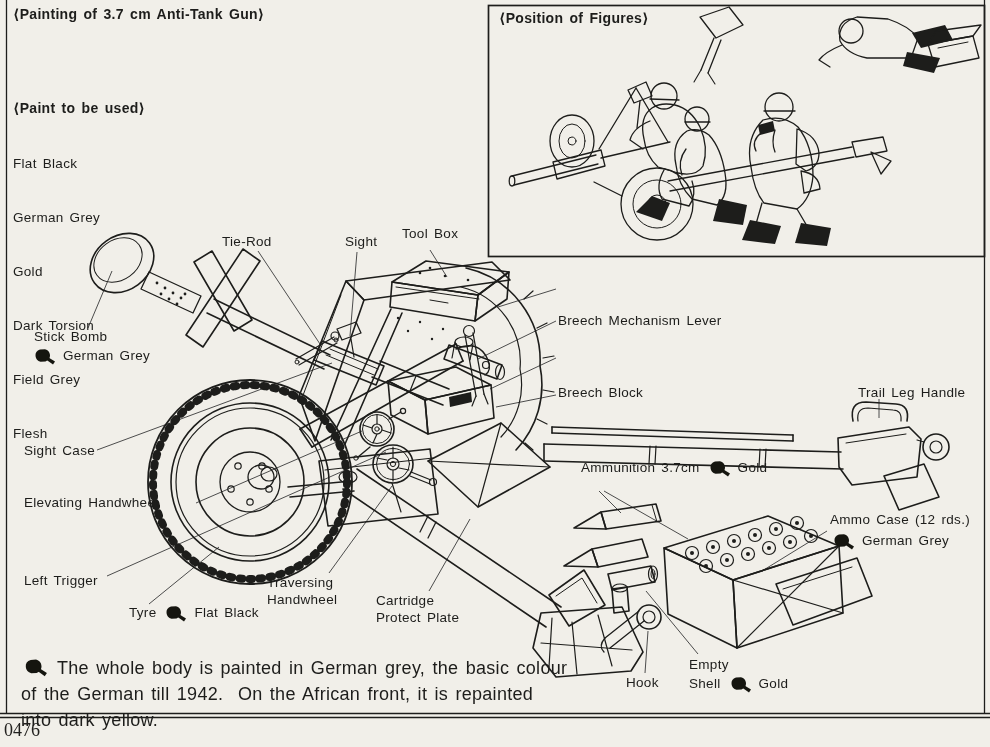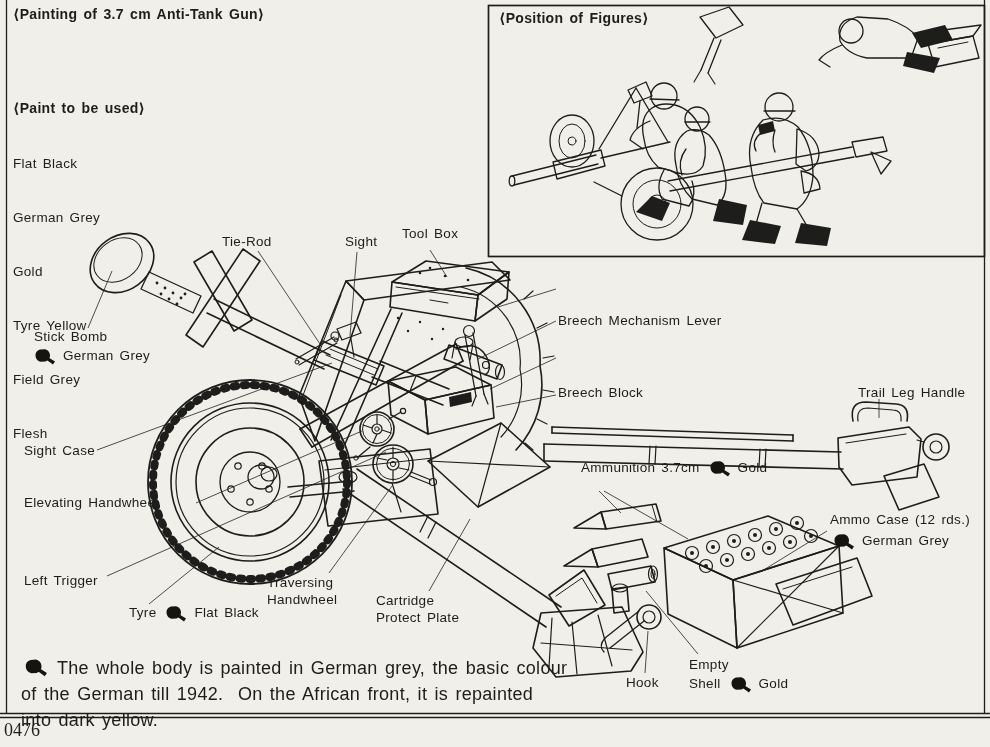--- a/index.html
+++ b/index.html
@@ -393,7 +393,7 @@
   <div>Flat Black</div>
   <div>German Grey</div>
   <div>Gold</div>
-  <div>Tyre Yellow</div>
+  <div>Dark Torsion</div>
   <div>Field Grey</div>
   <div>Flesh</div>
 </div>

